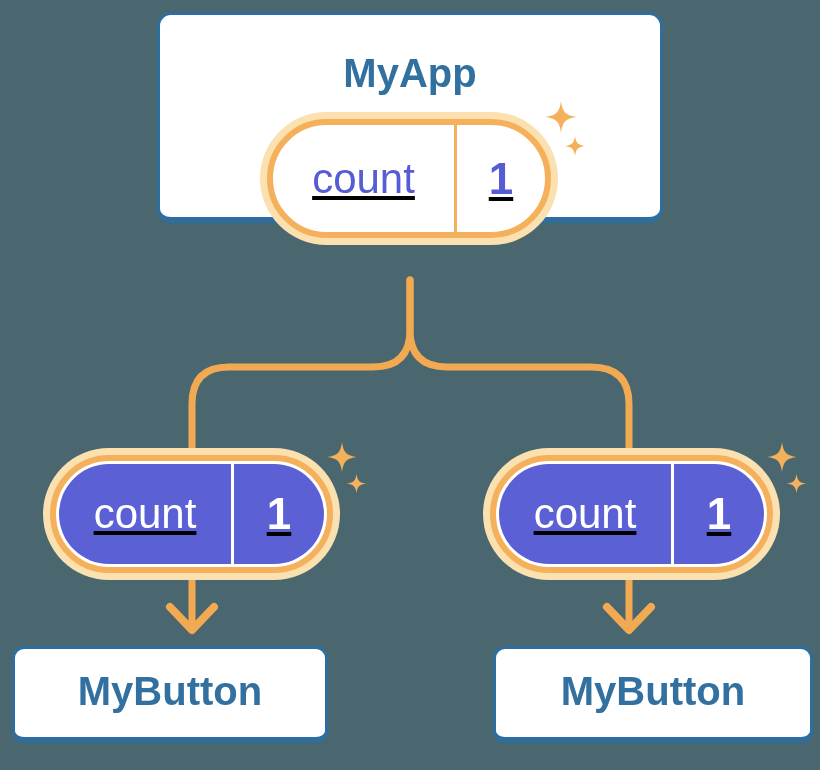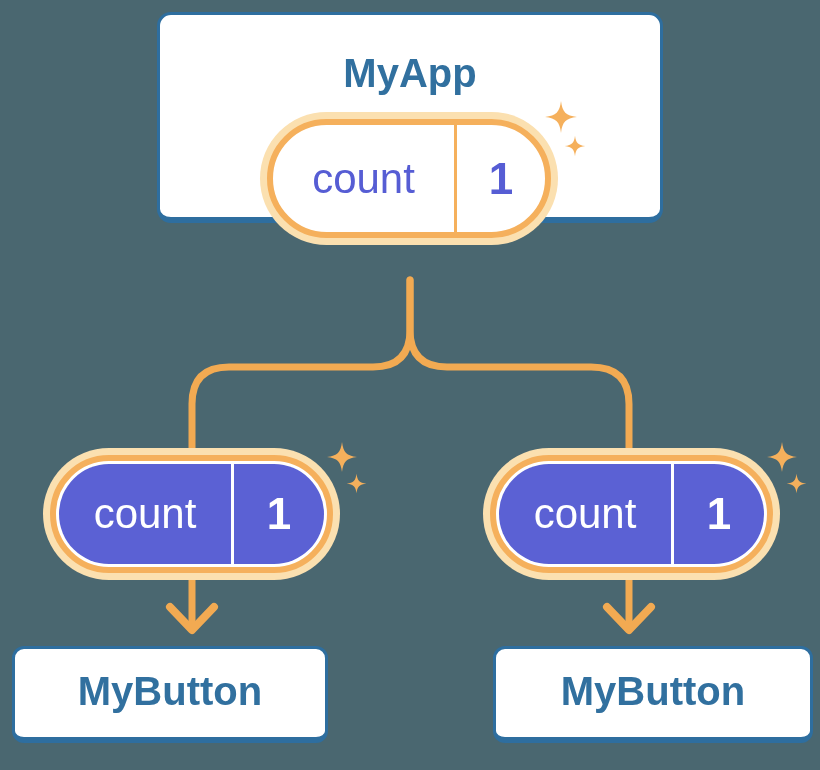--- a/index.html
+++ b/index.html
@@ -79,6 +79,7 @@
     background: var(--white);
     overflow: hidden;
     display: flex;
+    text-decoration: underline;
   }
   .pill-top { left: 260px; top: 112px; width: 298px; height: 133px; }
 

